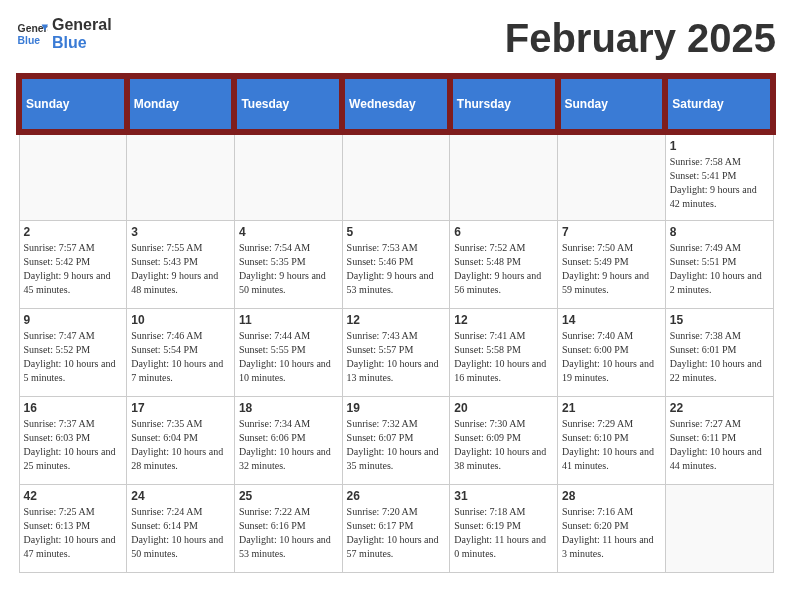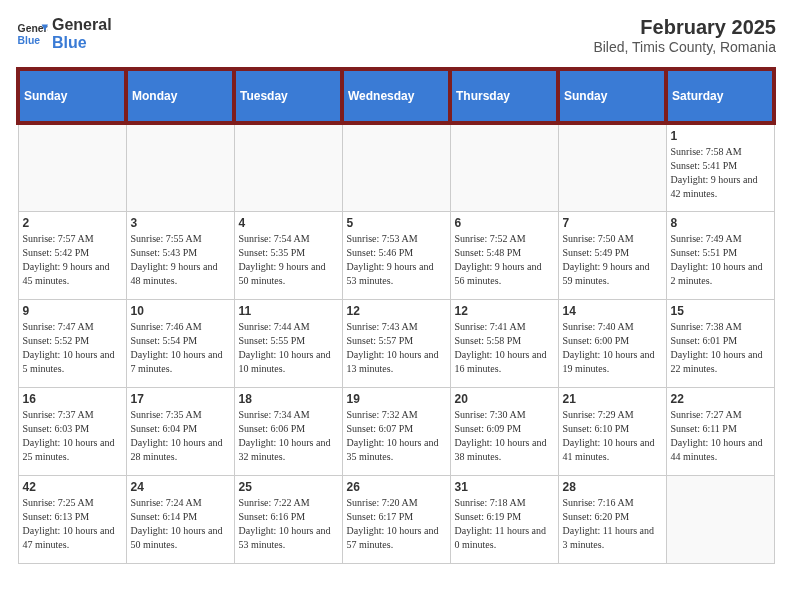--- a/index.html
+++ b/index.html
@@ -29,7 +29,7 @@
       text-align: right;
     }
     .month-title {
-      font-size: 20px;
+      font-size: 40px;
       font-weight: bold;
       color: #333;
     }

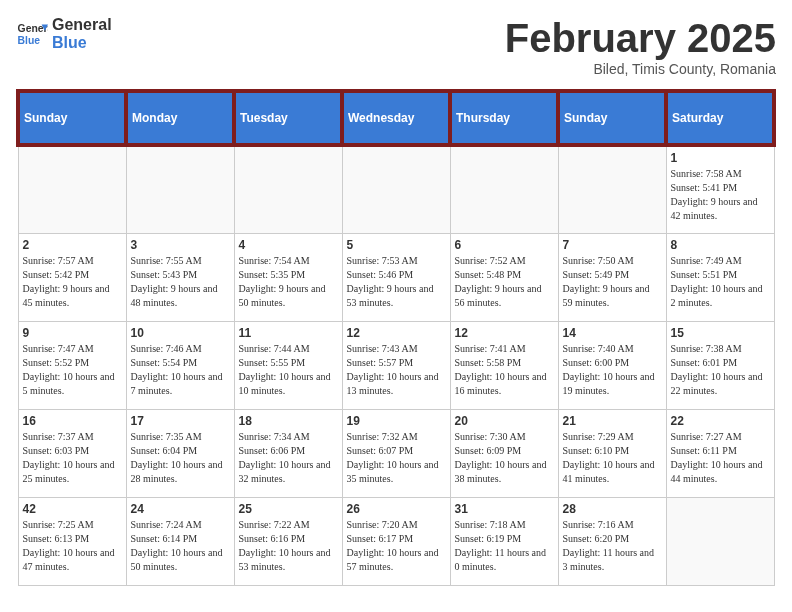--- a/index.html
+++ b/index.html
@@ -93,7 +93,6 @@
   </div>
   <div class="title-block">
     <div class="month-title">February 2025</div>
-    <div class="subtitle">Biled, Timis County, Romania</div>
   </div>
 </div>
 

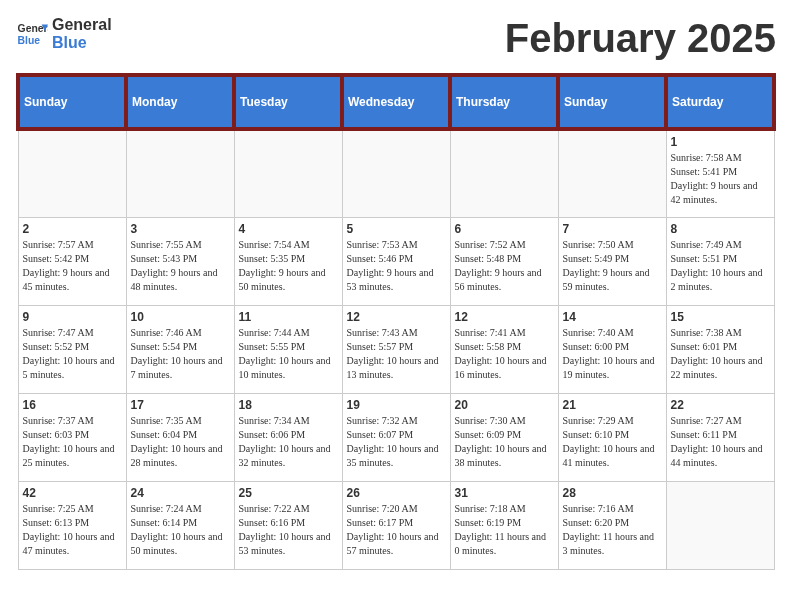--- a/index.html
+++ b/index.html
@@ -49,7 +49,7 @@
       font-weight: bold;
       padding: 18px 4px;
       text-align: left;
-      border: 4px solid #7f1d1d;
+      border: 6px solid #7f1d1d;
     }
     .calendar td {
       vertical-align: top;

